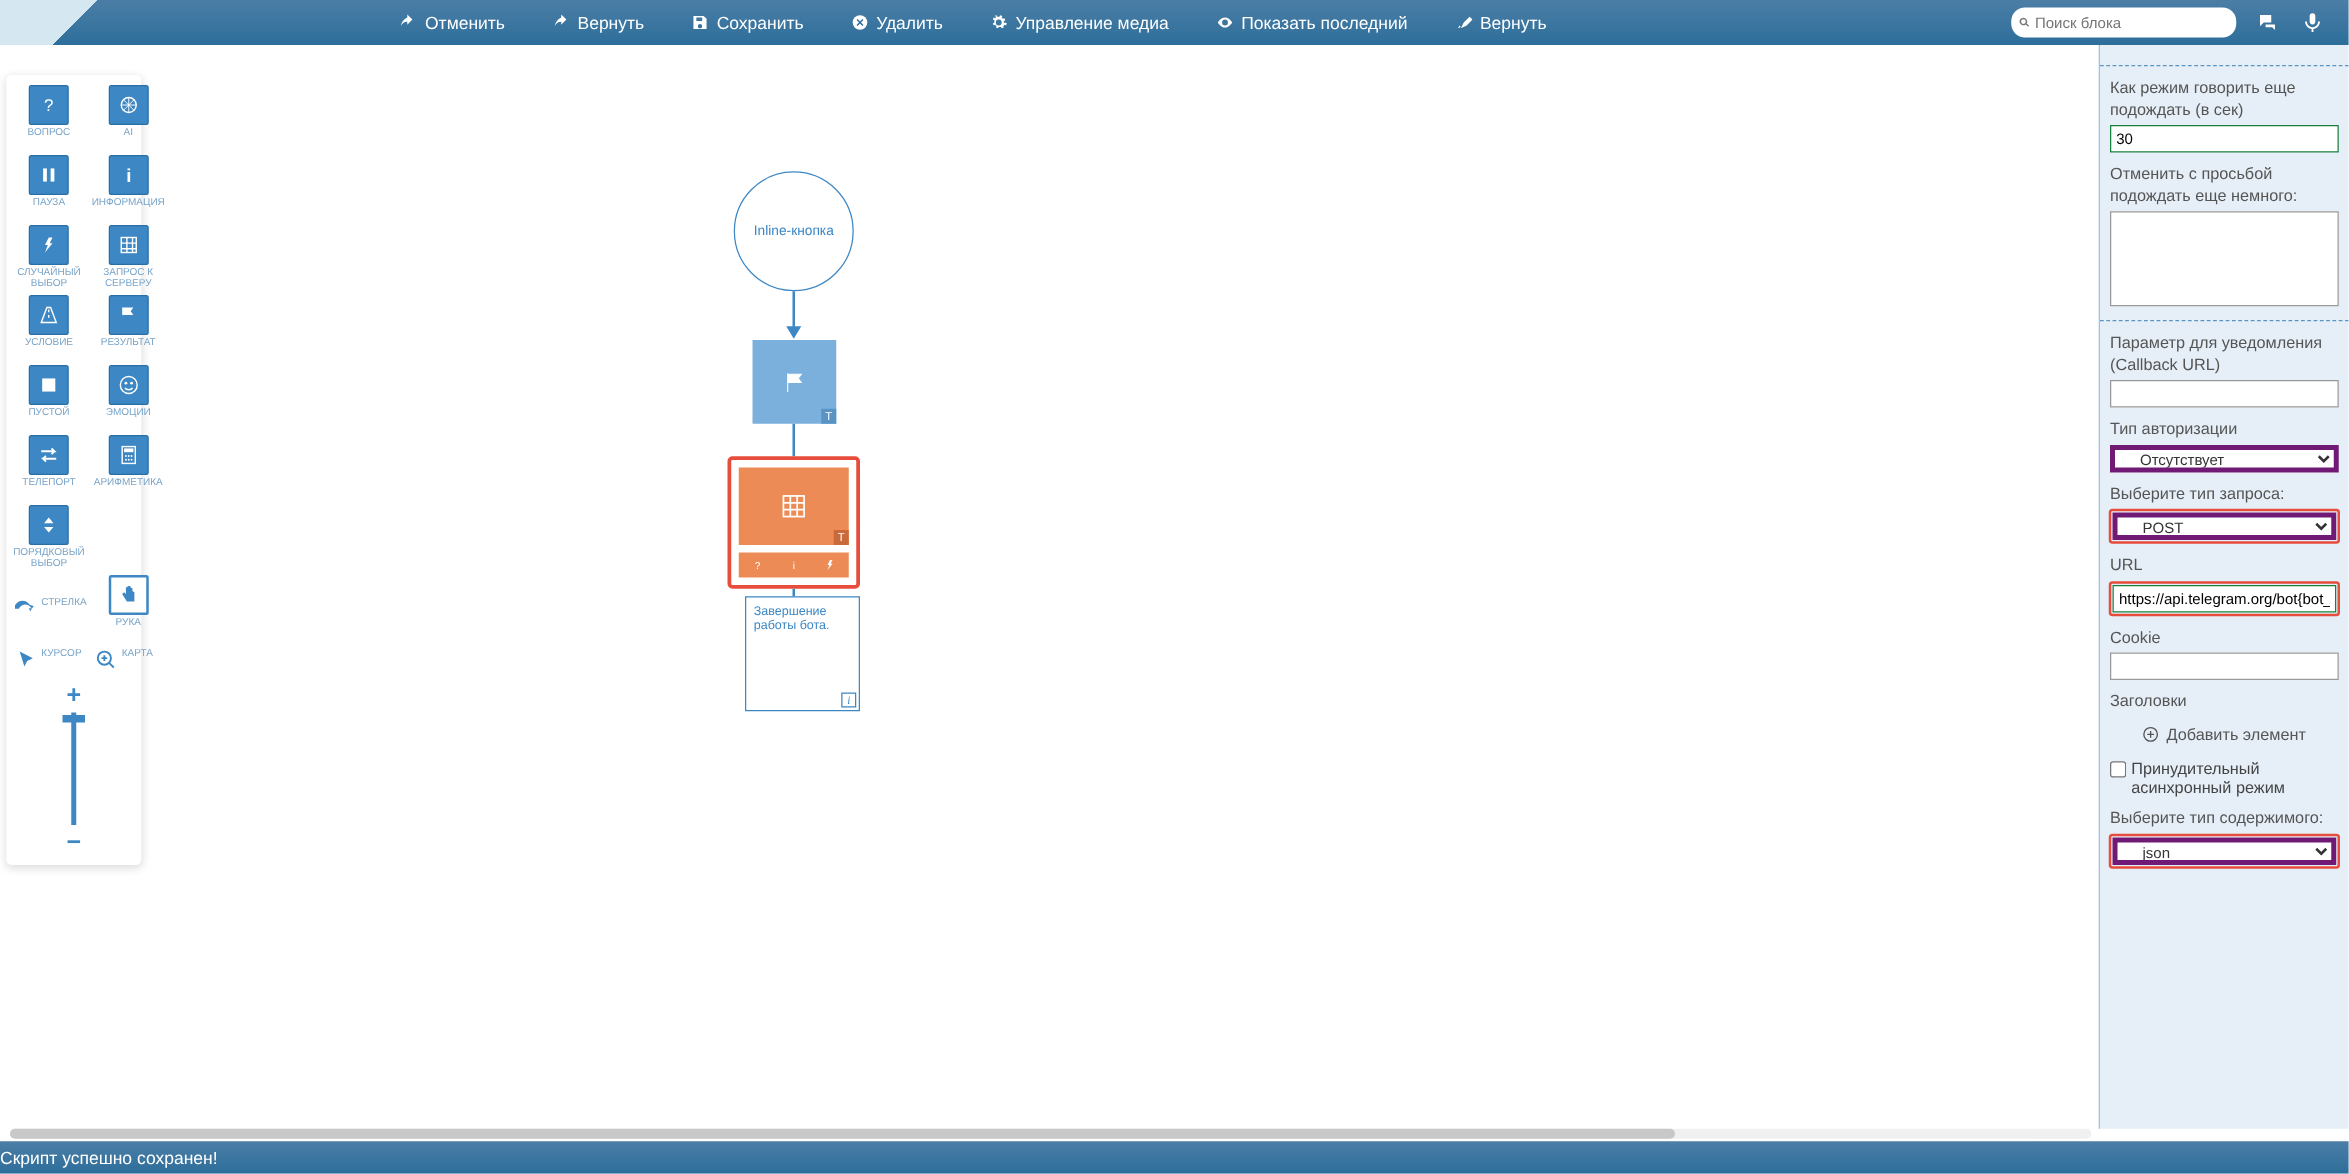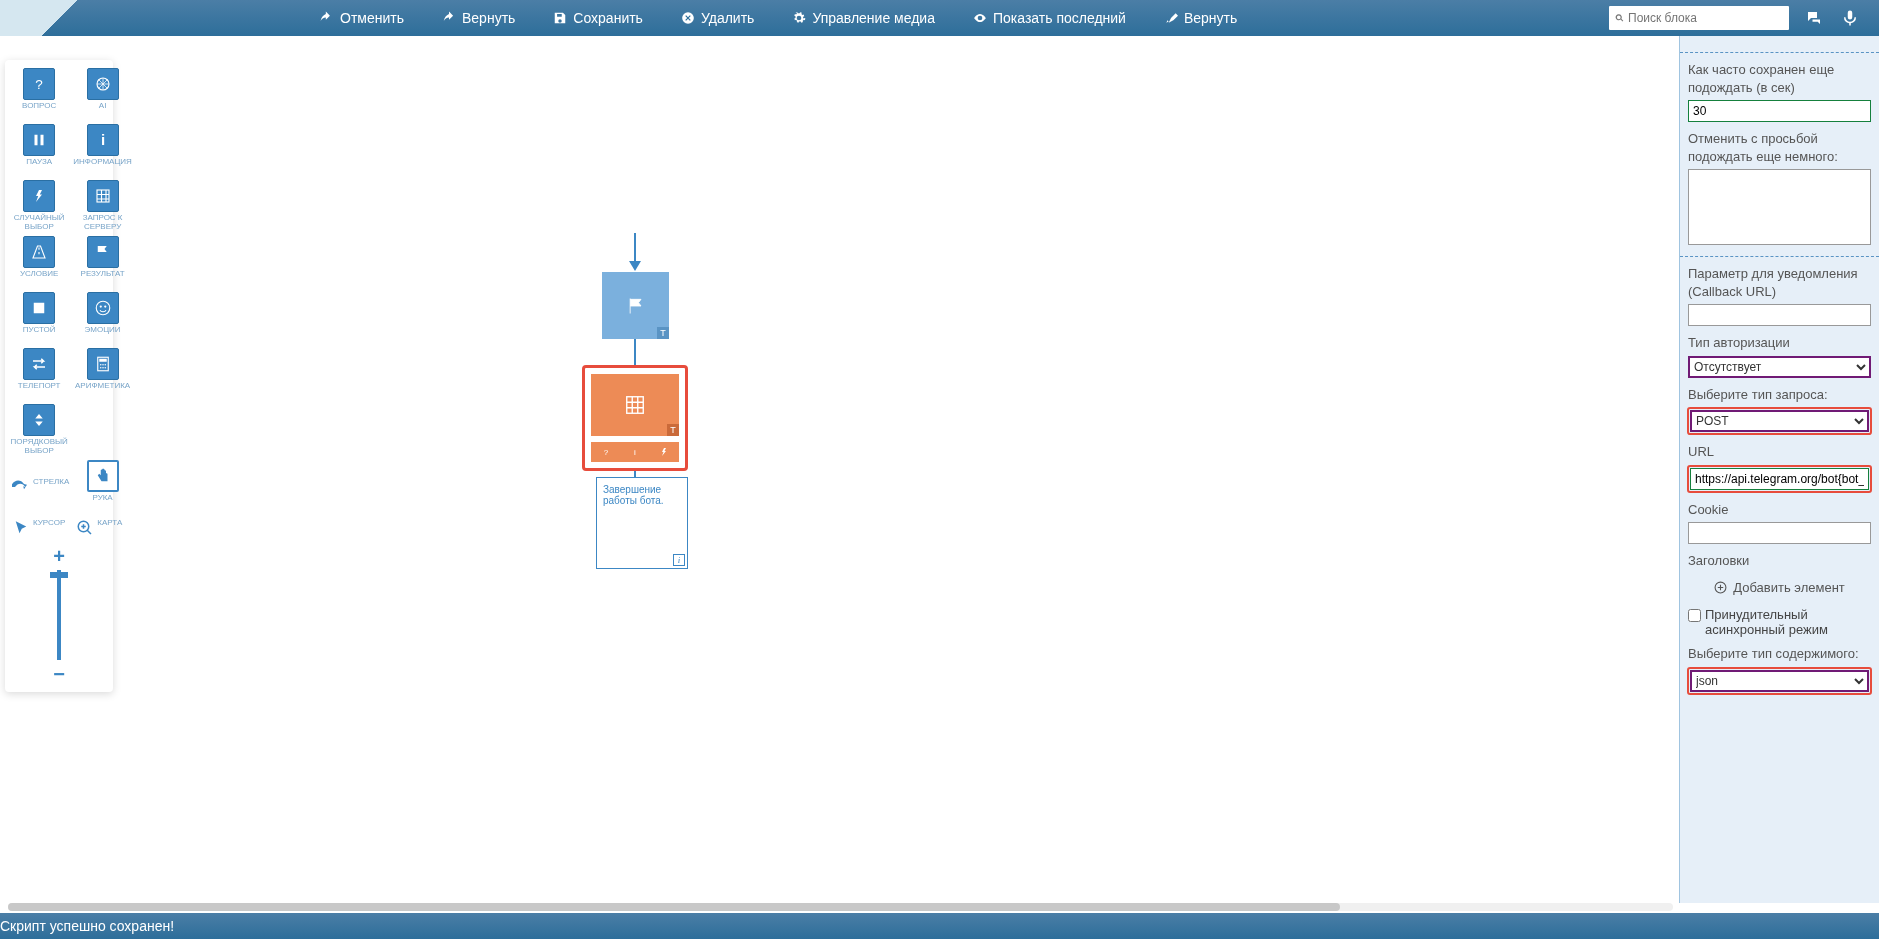--- a/index.html
+++ b/index.html
@@ -9,7 +9,7 @@
 .topbar-actions{display:flex;gap:38px;margin-left:320px;align-items:center}
 .topbar-btn{display:flex;align-items:center;gap:6px;font-size:14px;color:#fff;cursor:pointer}
 .topbar-btn svg{width:14px;height:14px;fill:#fff}
-.search-wrap{margin-left:auto;margin-right:90px;width:180px;height:24px;background:#fff;border-radius:1px;display:flex;align-items:center;padding:0 6px}
+.search-wrap{margin-left:auto;margin-right:90px;width:180px;height:24px;background:#fff;border-radius:11px;display:flex;align-items:center;padding:0 6px}
 .search-wrap svg{width:12px;height:12px;fill:#777}
 .search-wrap input{border:none;outline:none;font-size:12px;flex:1;margin-left:4px;color:#333}
 .topbar-right{position:absolute;right:20px;display:flex;gap:18px;align-items:center}

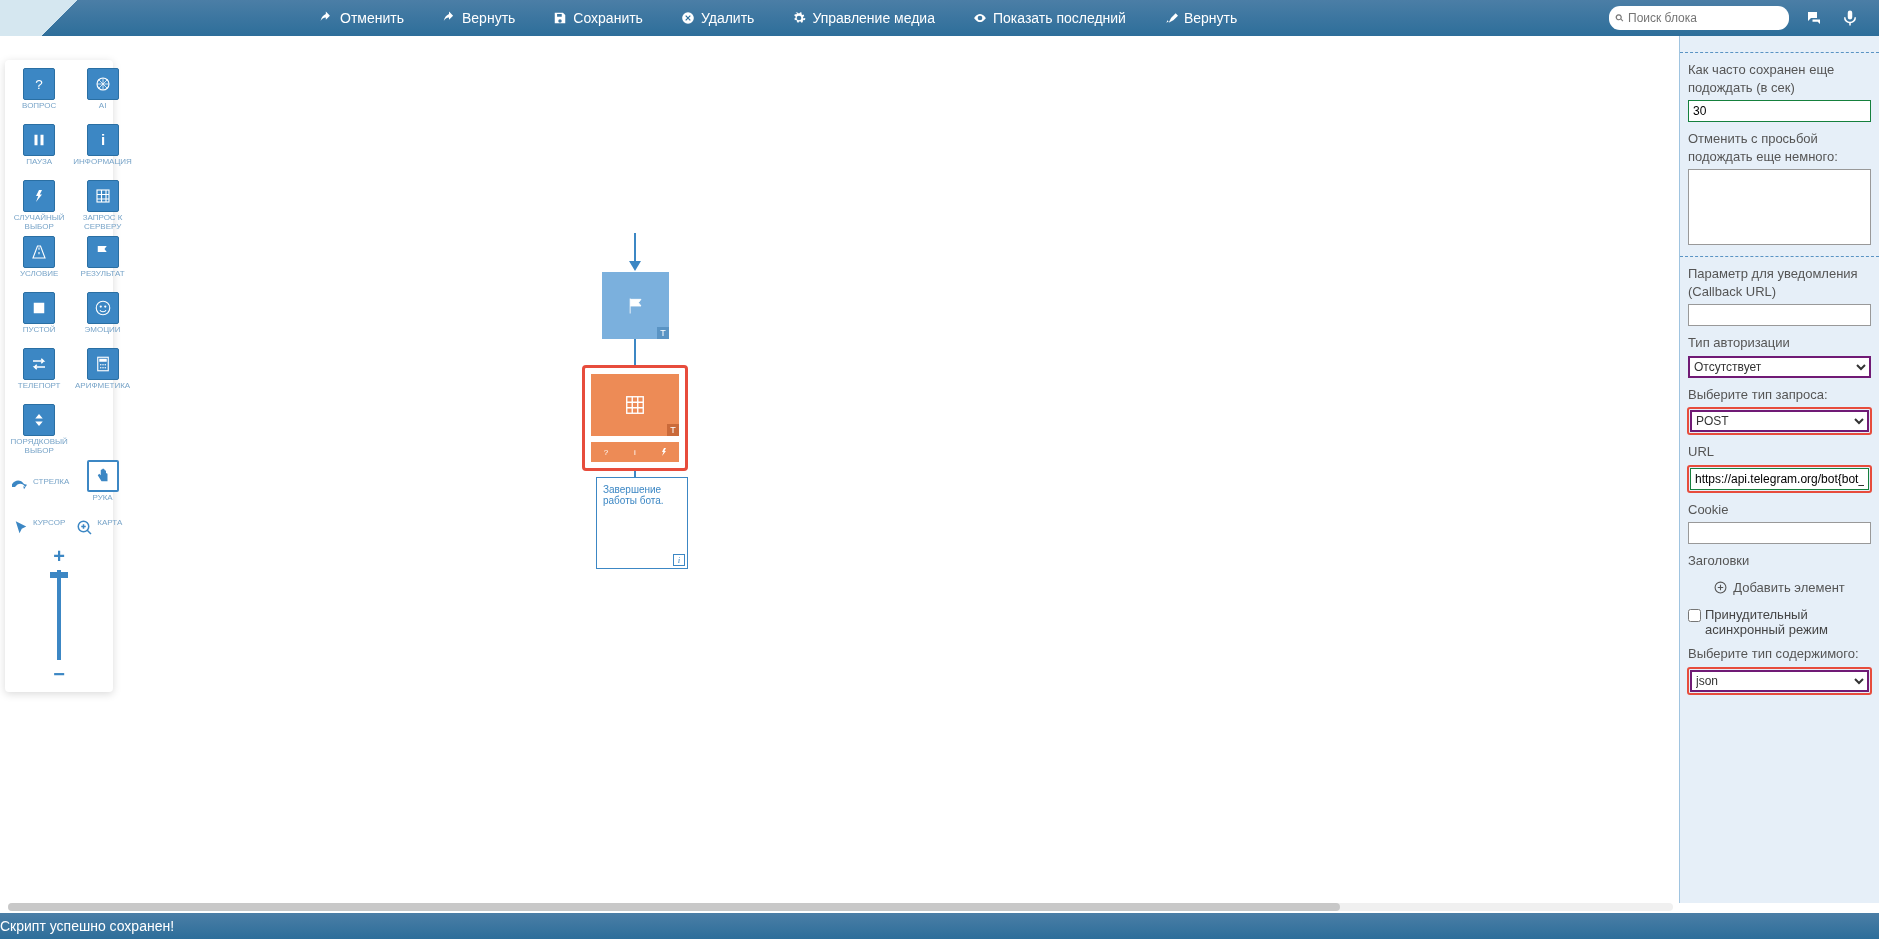--- a/index.html
+++ b/index.html
@@ -340,7 +340,7 @@
 
 <div class="sidepanel">
   <hr>
-  <div class="sp-label">Как часто сохранен еще подождать (в сек)</div>
+  <div class="sp-label">Как режим говорить еще подождать (в сек)</div>
   <input class="sp-input" value="30" style="">
   <div class="sp-label">Отменить с просьбой подождать еще немного:</div>
   <textarea class="sp-textarea" style=""></textarea>

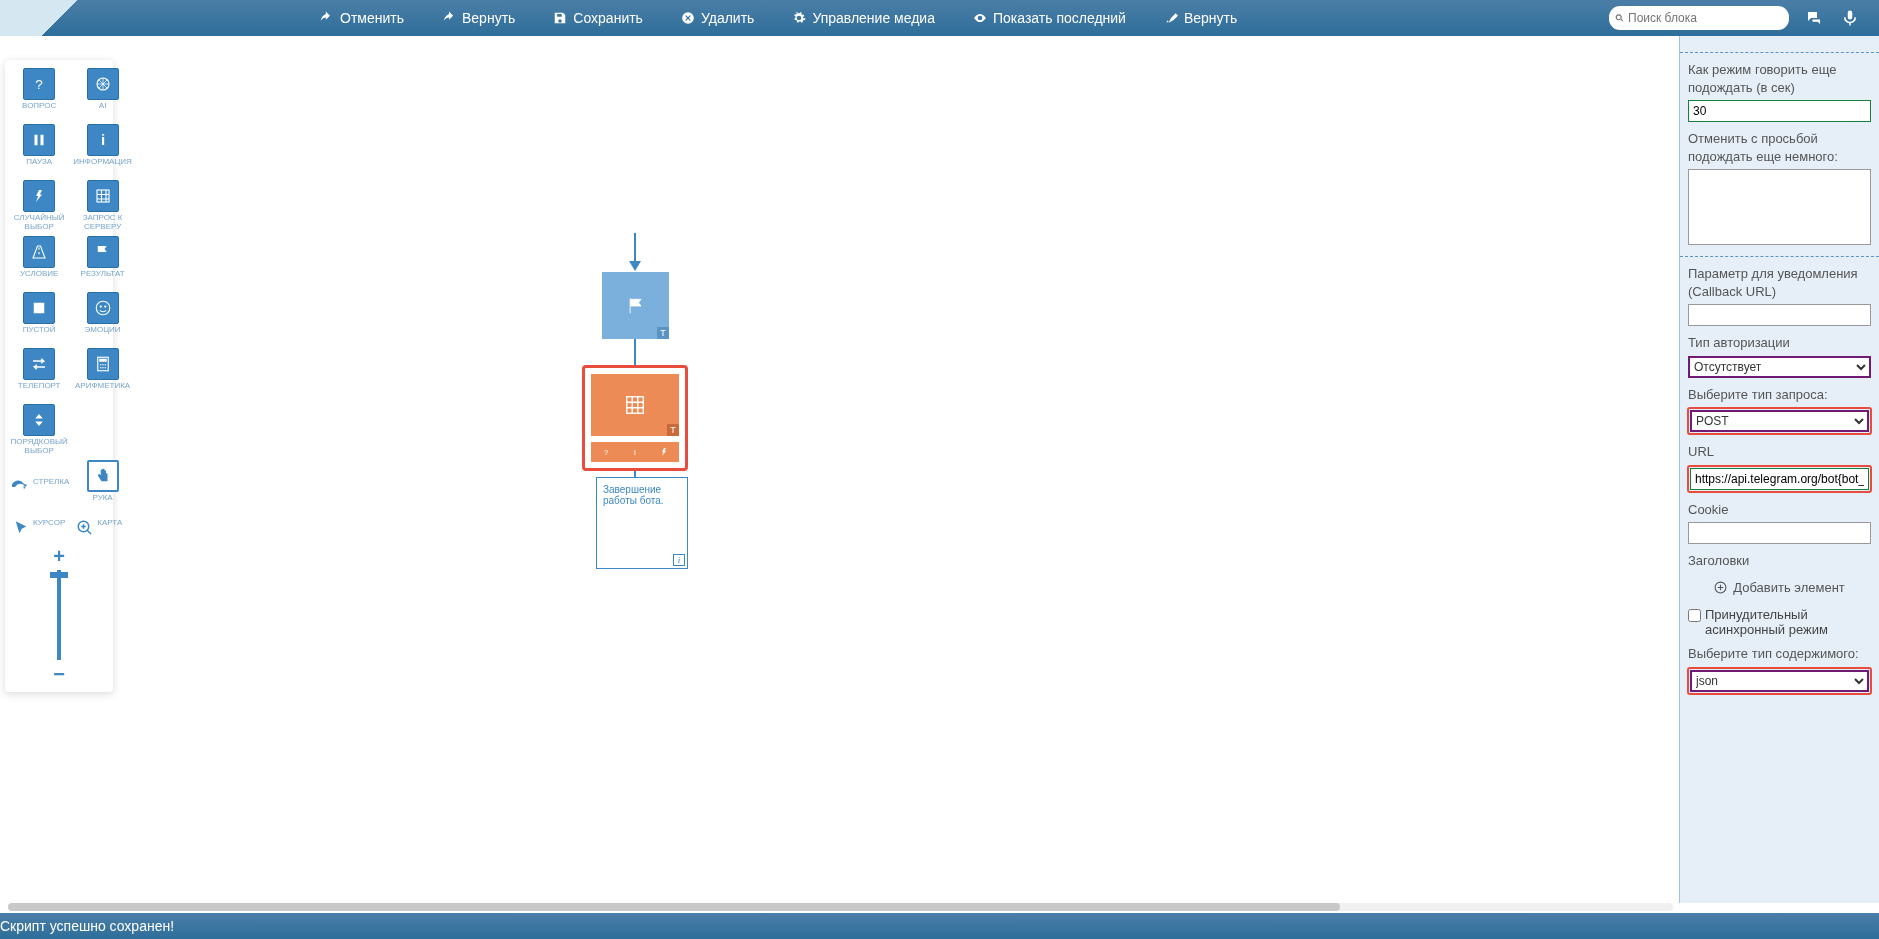--- a/index.html
+++ b/index.html
@@ -298,6 +298,9 @@
 </div>
 
 <div class="canvas">
+  <div class="start-node">
+      <span>Inline-кнопка</span>
+    </div>
   <div class="arrow-seg" style="left:634px;top:197px;width:2px;height:30px"></div>
   <div class="arrowhead" style="left:629px;top:225px"></div>
   <div class="block1">

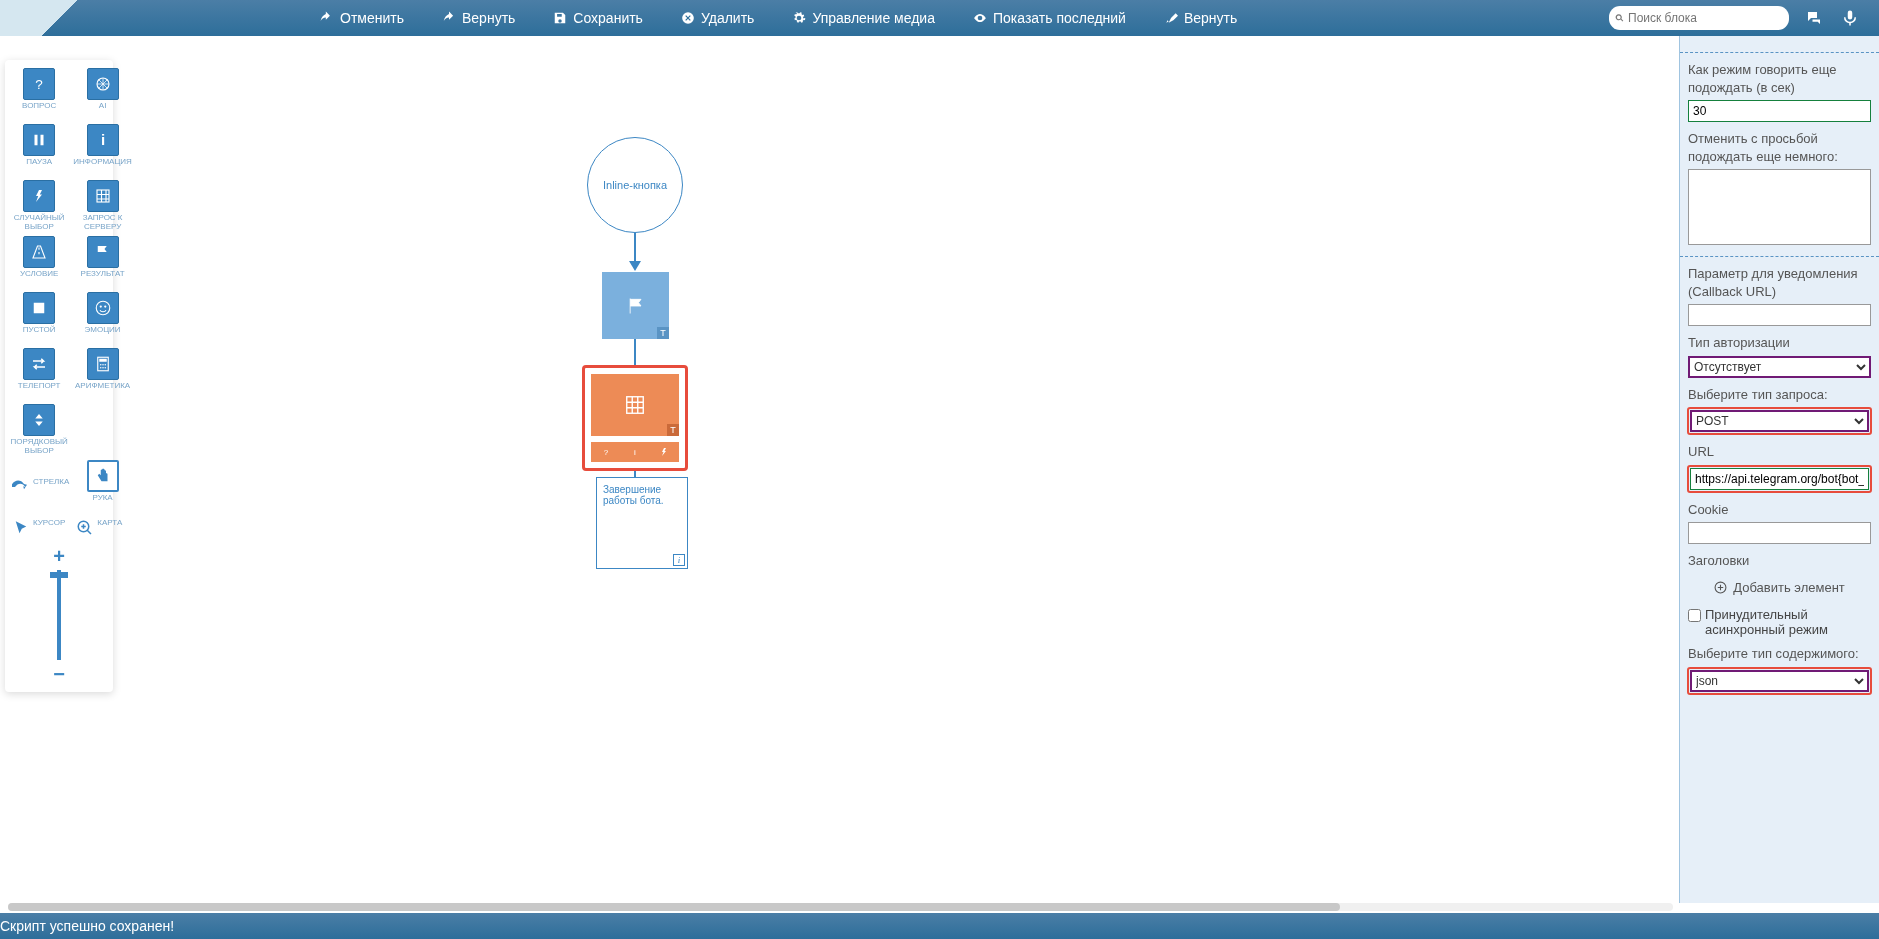--- a/index.html
+++ b/index.html
@@ -56,7 +56,7 @@
 .sp-label{font-size:13px;margin:8px 0 4px;color:#555;line-height:1.35}
 .sp-input{width:100%;height:22px;border:1px solid #15803d;background:#fff;font-size:12px;padding:0 4px;outline:none}
 .sp-textarea{width:100%;height:76px;border:1px solid #999;background:#fff;resize:none;outline:none}
-.sp-select{width:100%;height:22px;border:2px solid #701a75;background:#fff;font-size:12px;padding:0 0;color:#333;outline:none}
+.sp-select{width:100%;height:22px;border:4px solid #701a75;background:#fff;font-size:12px;padding:0 16px;color:#333;outline:none}
 .hl-box{border:2px solid #e74c3c;border-radius:3px;padding:1px;margin:0 -1px}
 .sp-add{display:flex;align-items:center;justify-content:center;gap:6px;font-size:13px;padding:6px 0;cursor:pointer;color:#555}
 .sp-add svg{width:13px;height:13px;fill:#555}

